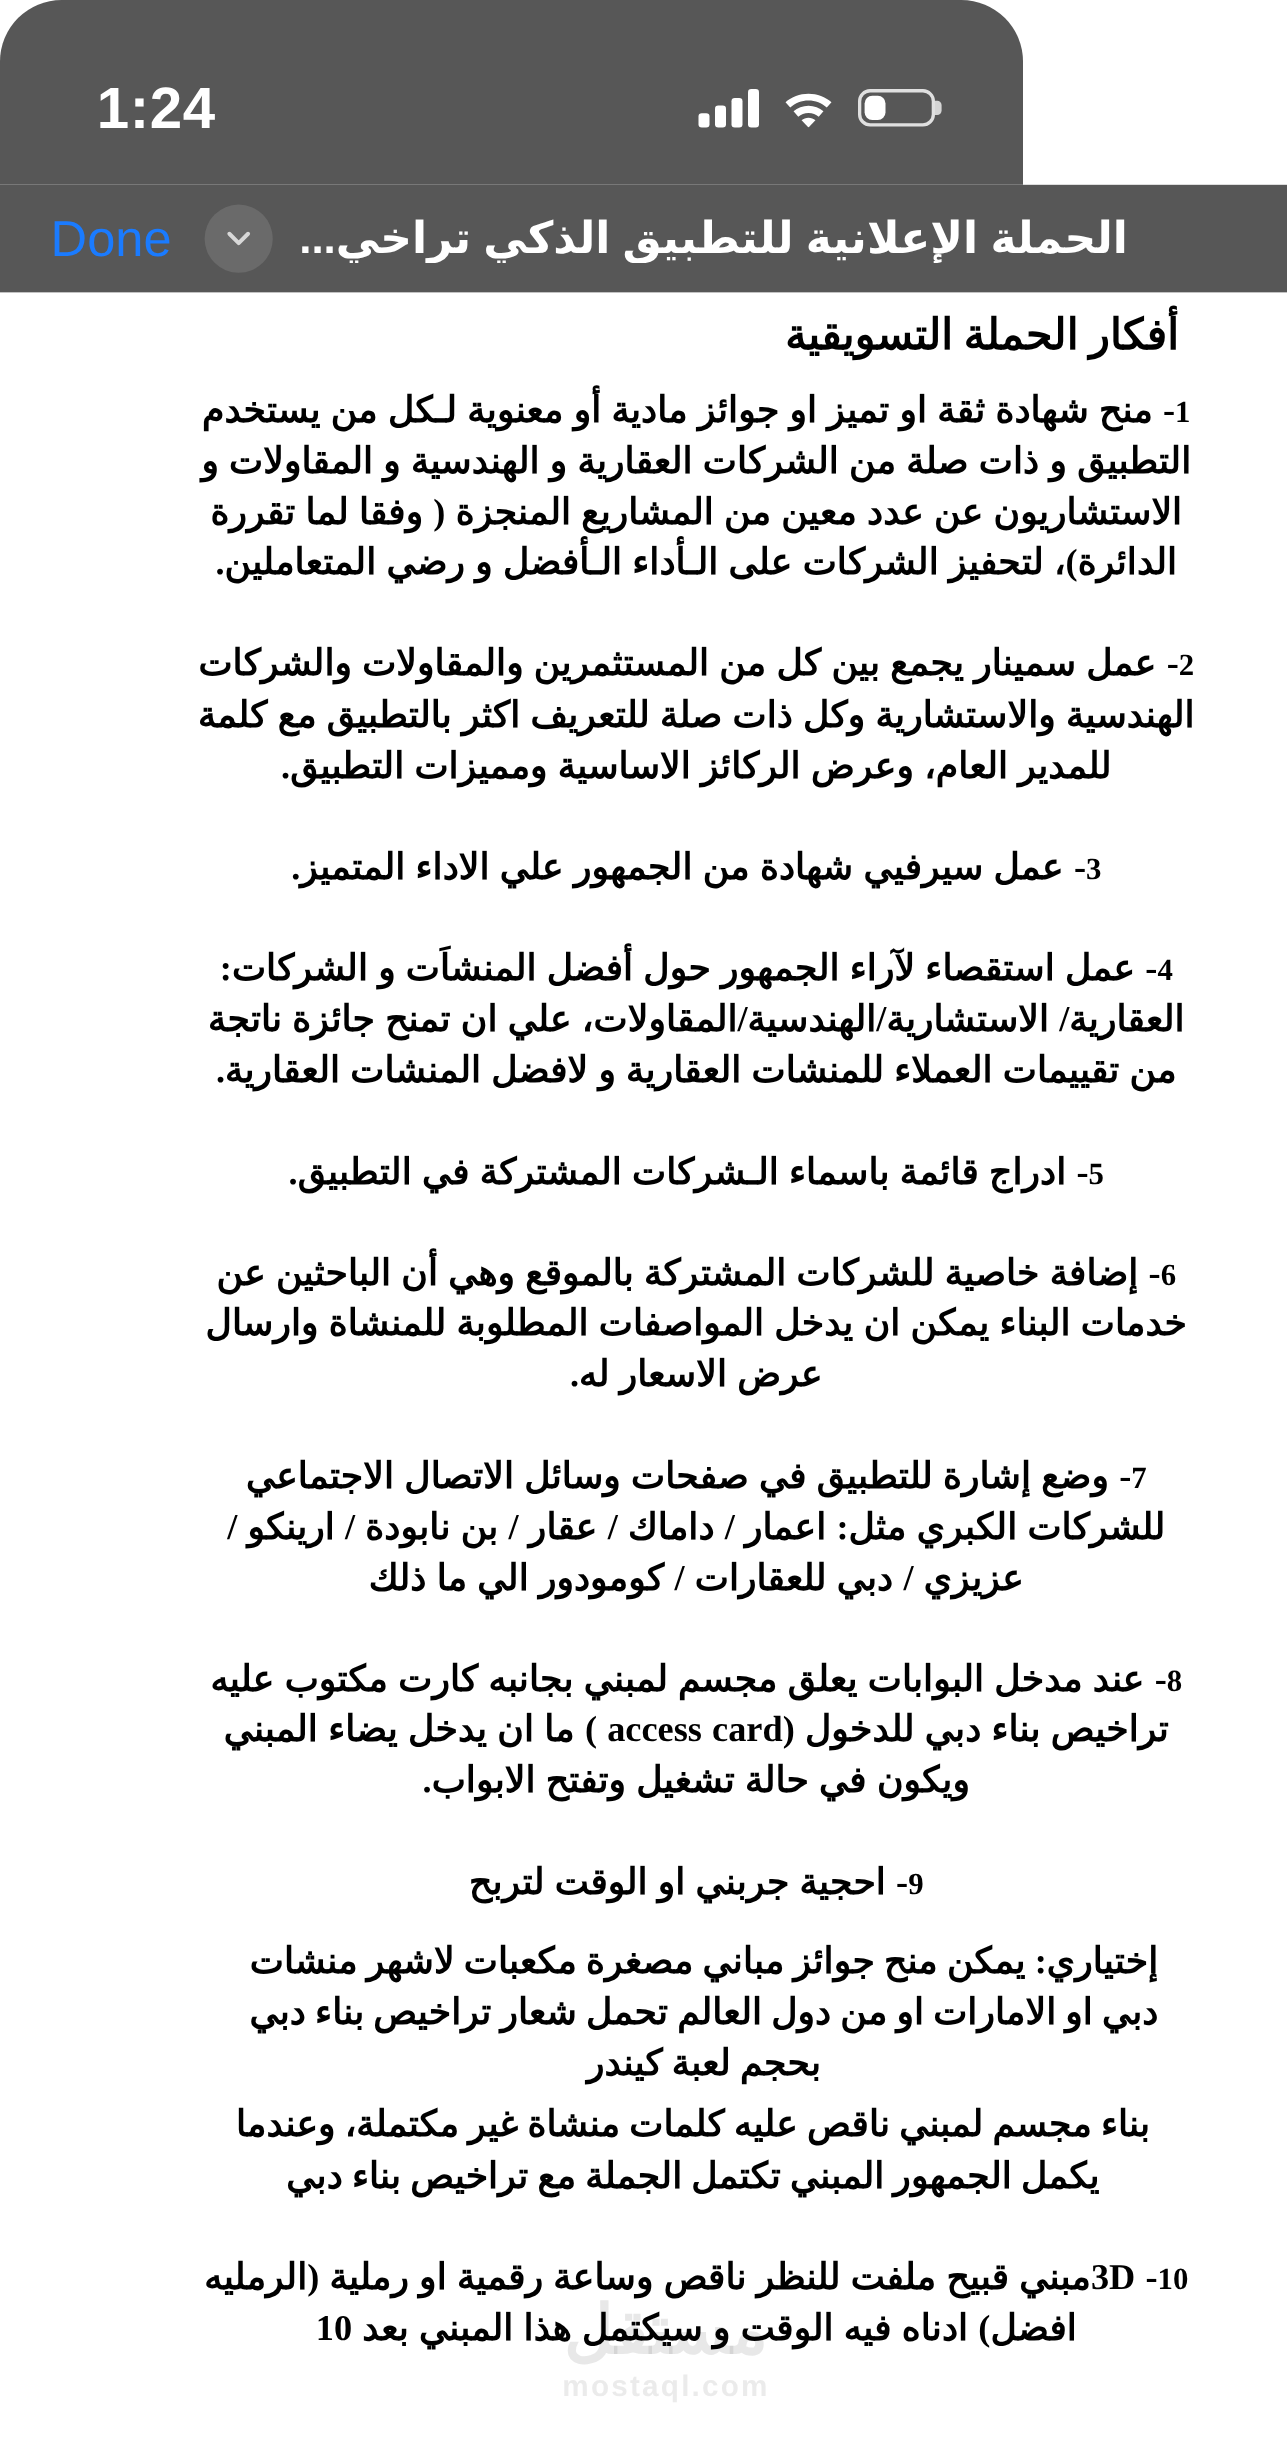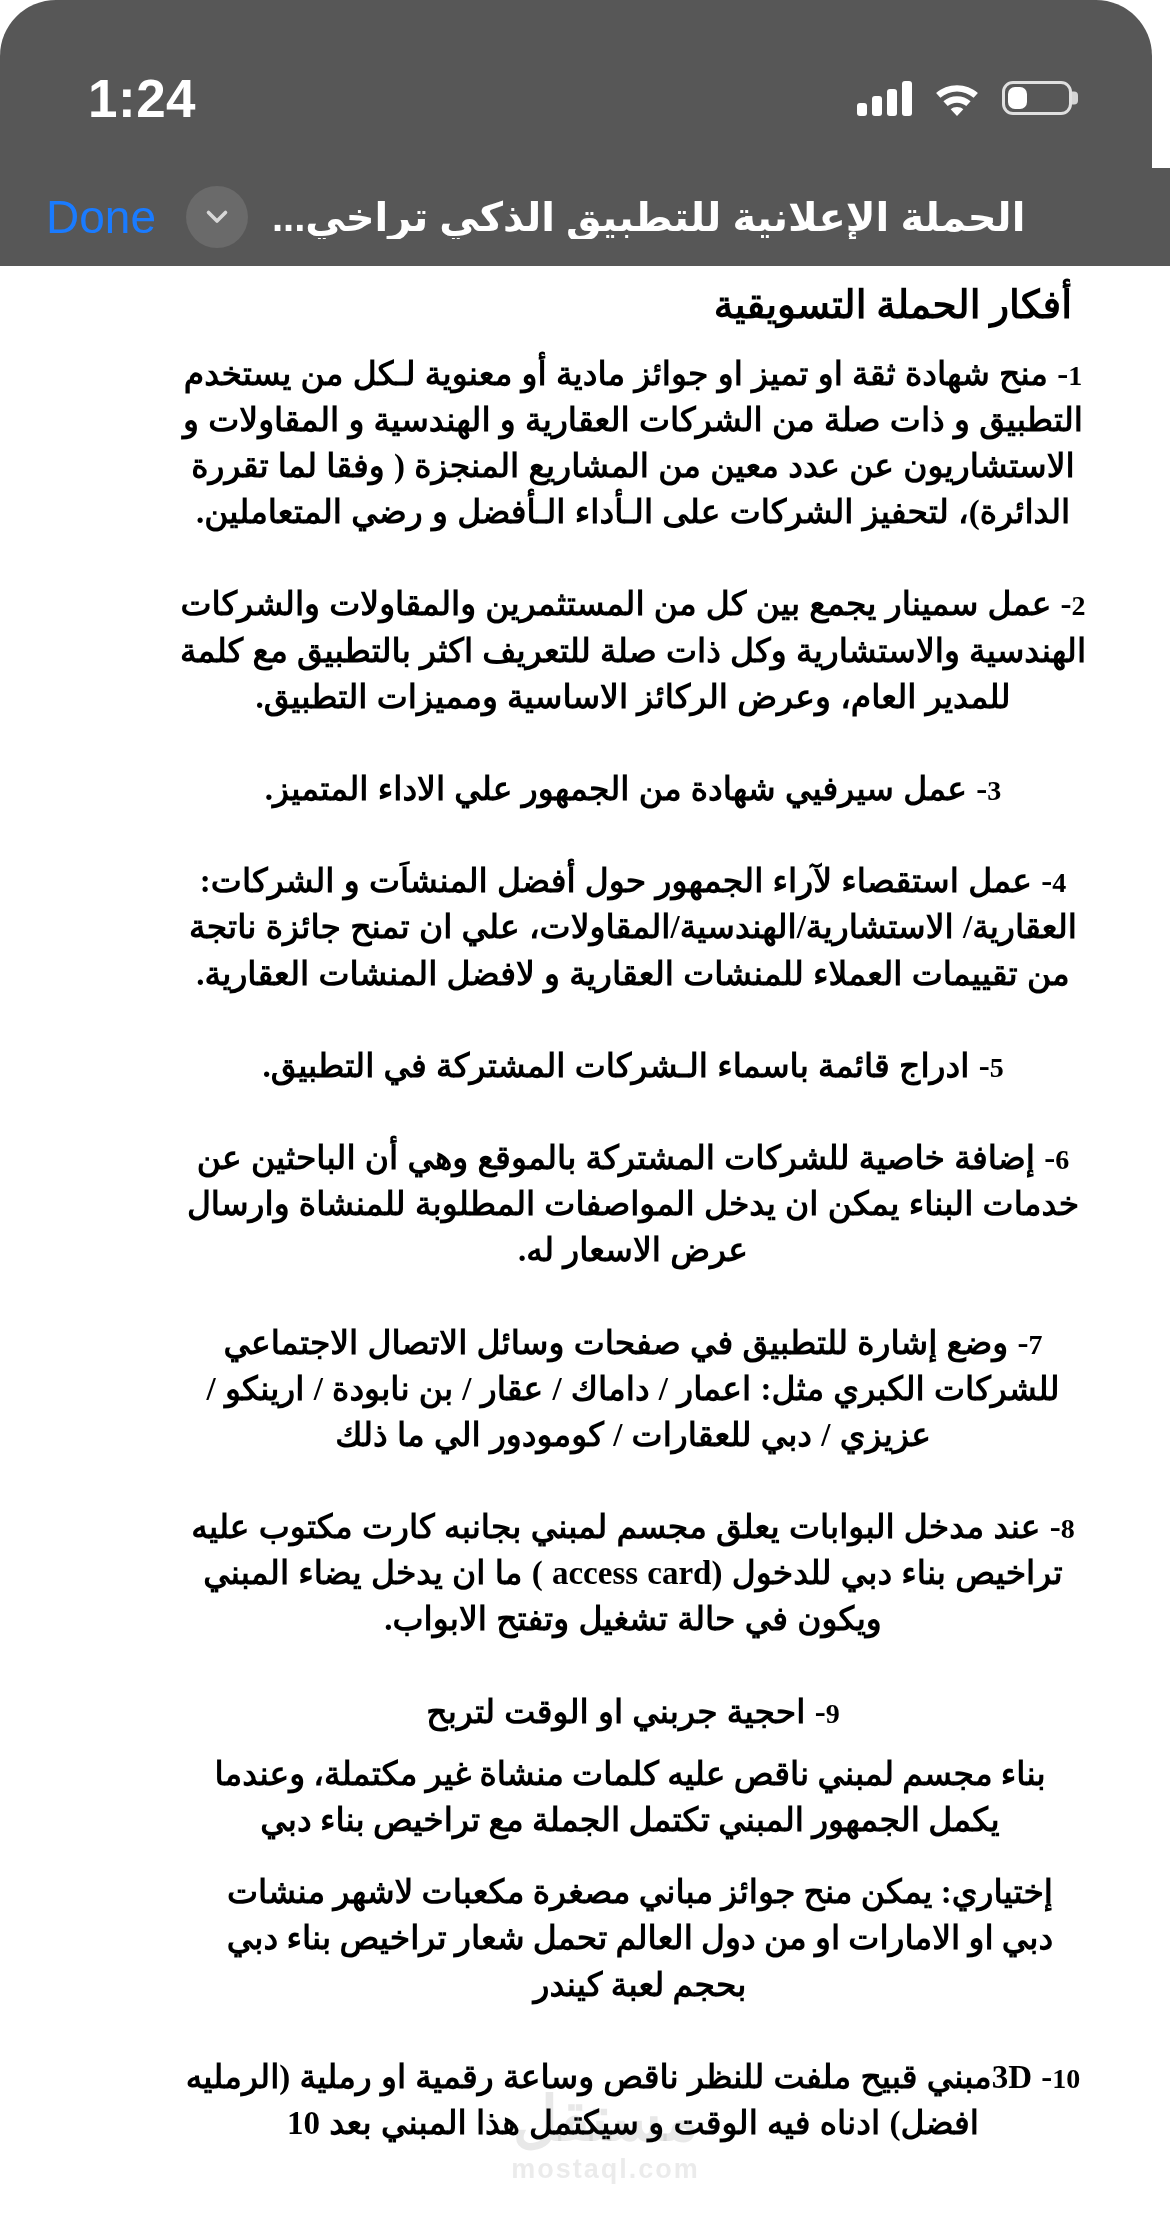--- a/index.html
+++ b/index.html
@@ -24,7 +24,7 @@
   .statusbar {
     position: absolute;
     top: 0; left: 0;
-    width: 1152px;
+    width: 930px;
     height: 168px;
     background: #575757;
     border-top-left-radius: 56px;

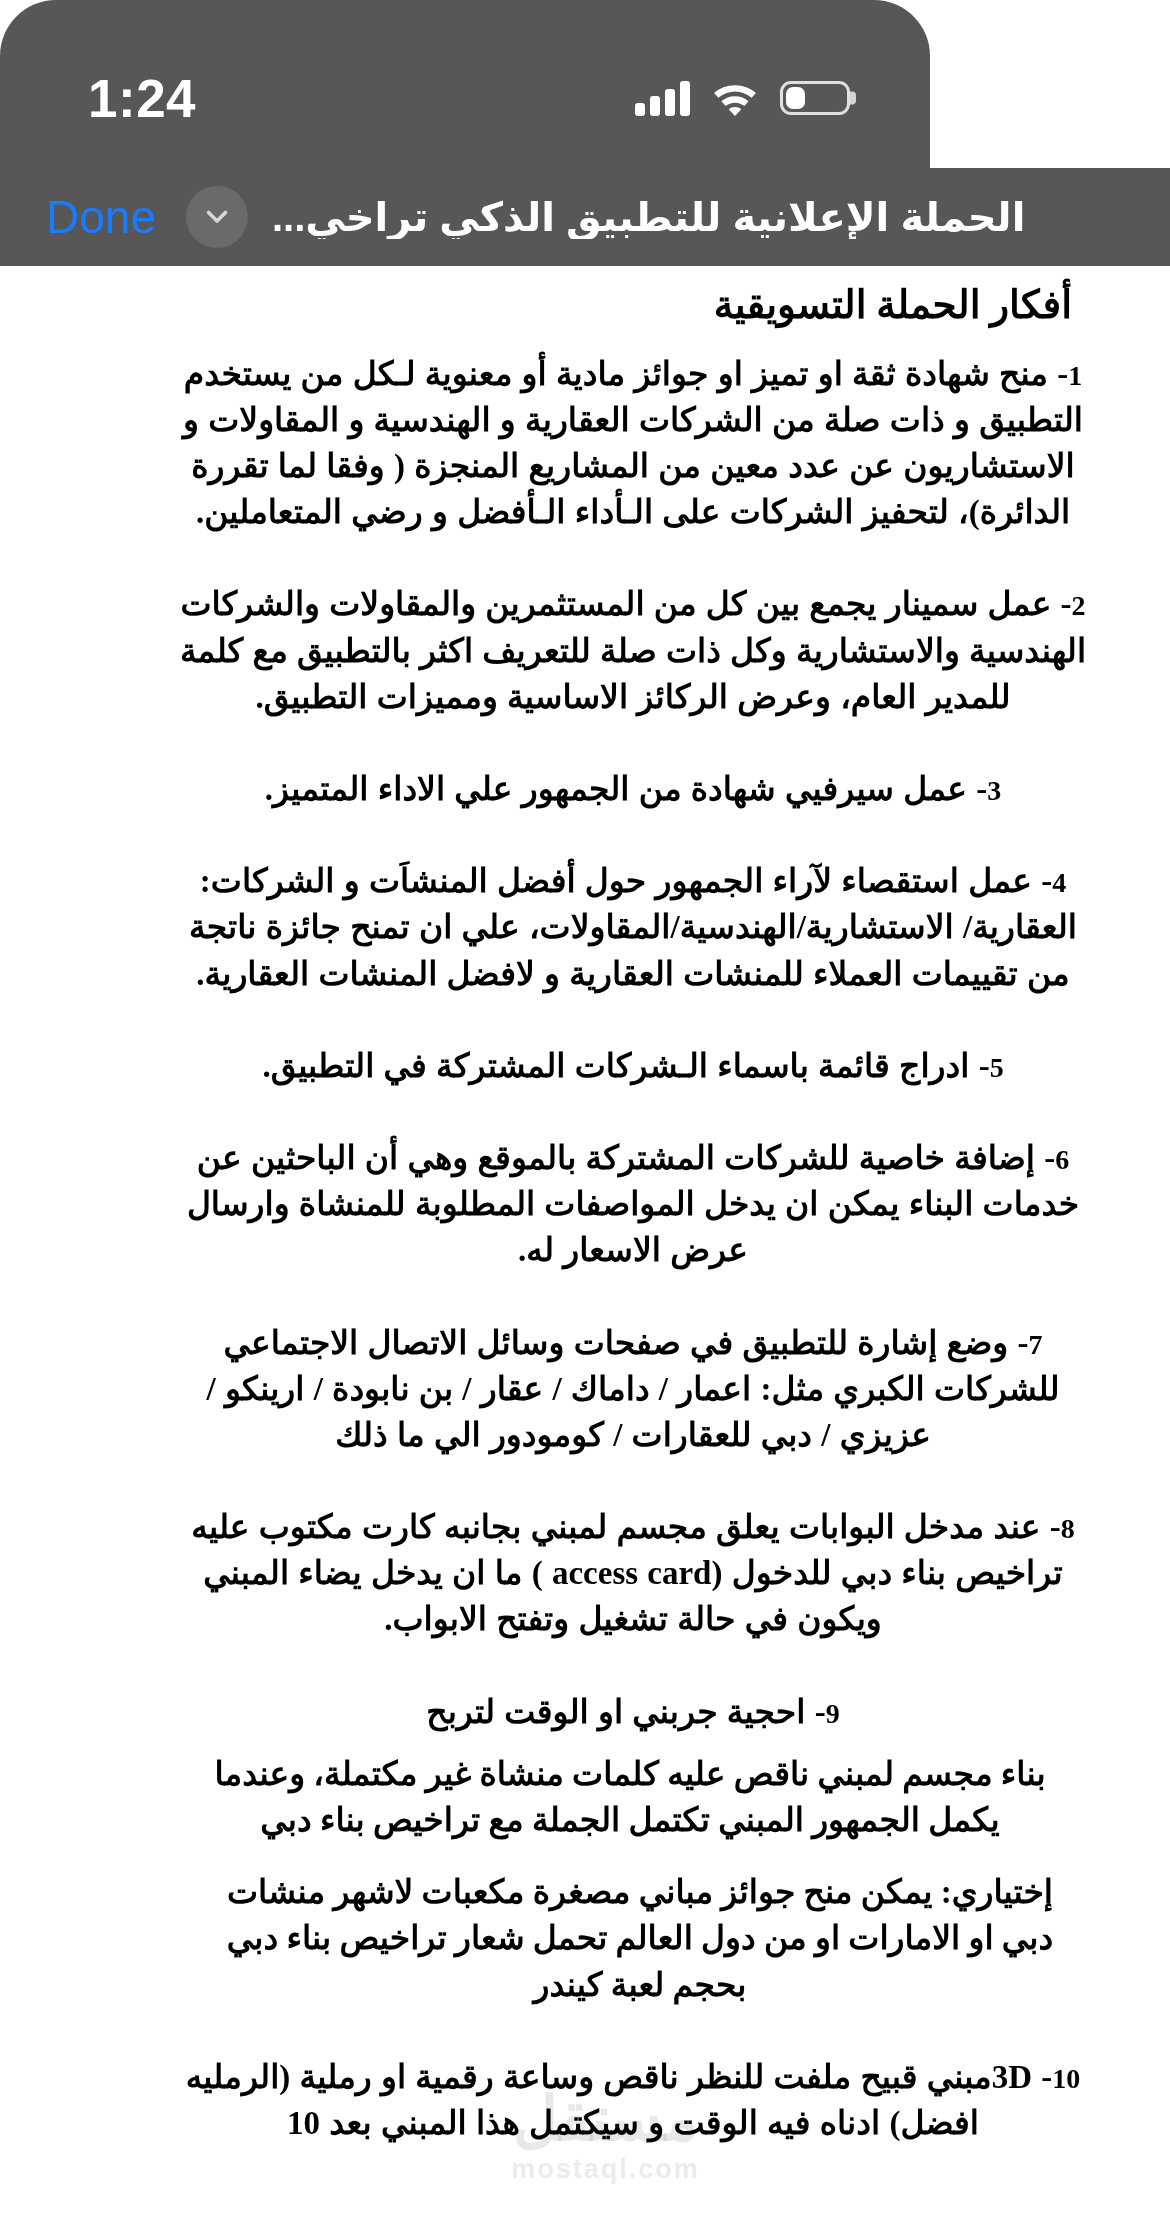--- a/index.html
+++ b/index.html
@@ -316,8 +316,8 @@
 
       <div class="item">
         <p class="item-text"><span class="num">9</span>- <span>احجية جربني او الوقت لتربح</span></p>
+        <p class="sub-text opt">إختياري: يمكن منح جوائز مباني مصغرة مكعبات لاشهر منشات دبي او الامارات او من دول العالم تحمل شعار تراخيص بناء دبي بحجم لعبة كيندر</p>
         <p class="sub-text">بناء مجسم لمبني ناقص عليه كلمات منشاة غير مكتملة، وعندما يكمل الجمهور المبني  تكتمل الجملة مع تراخيص بناء دبي</p>
-        <p class="sub-text opt">إختياري: يمكن منح جوائز مباني مصغرة مكعبات لاشهر منشات دبي او الامارات او من دول العالم تحمل شعار تراخيص بناء دبي بحجم لعبة كيندر</p>
       </div>
 
       <div class="item">

